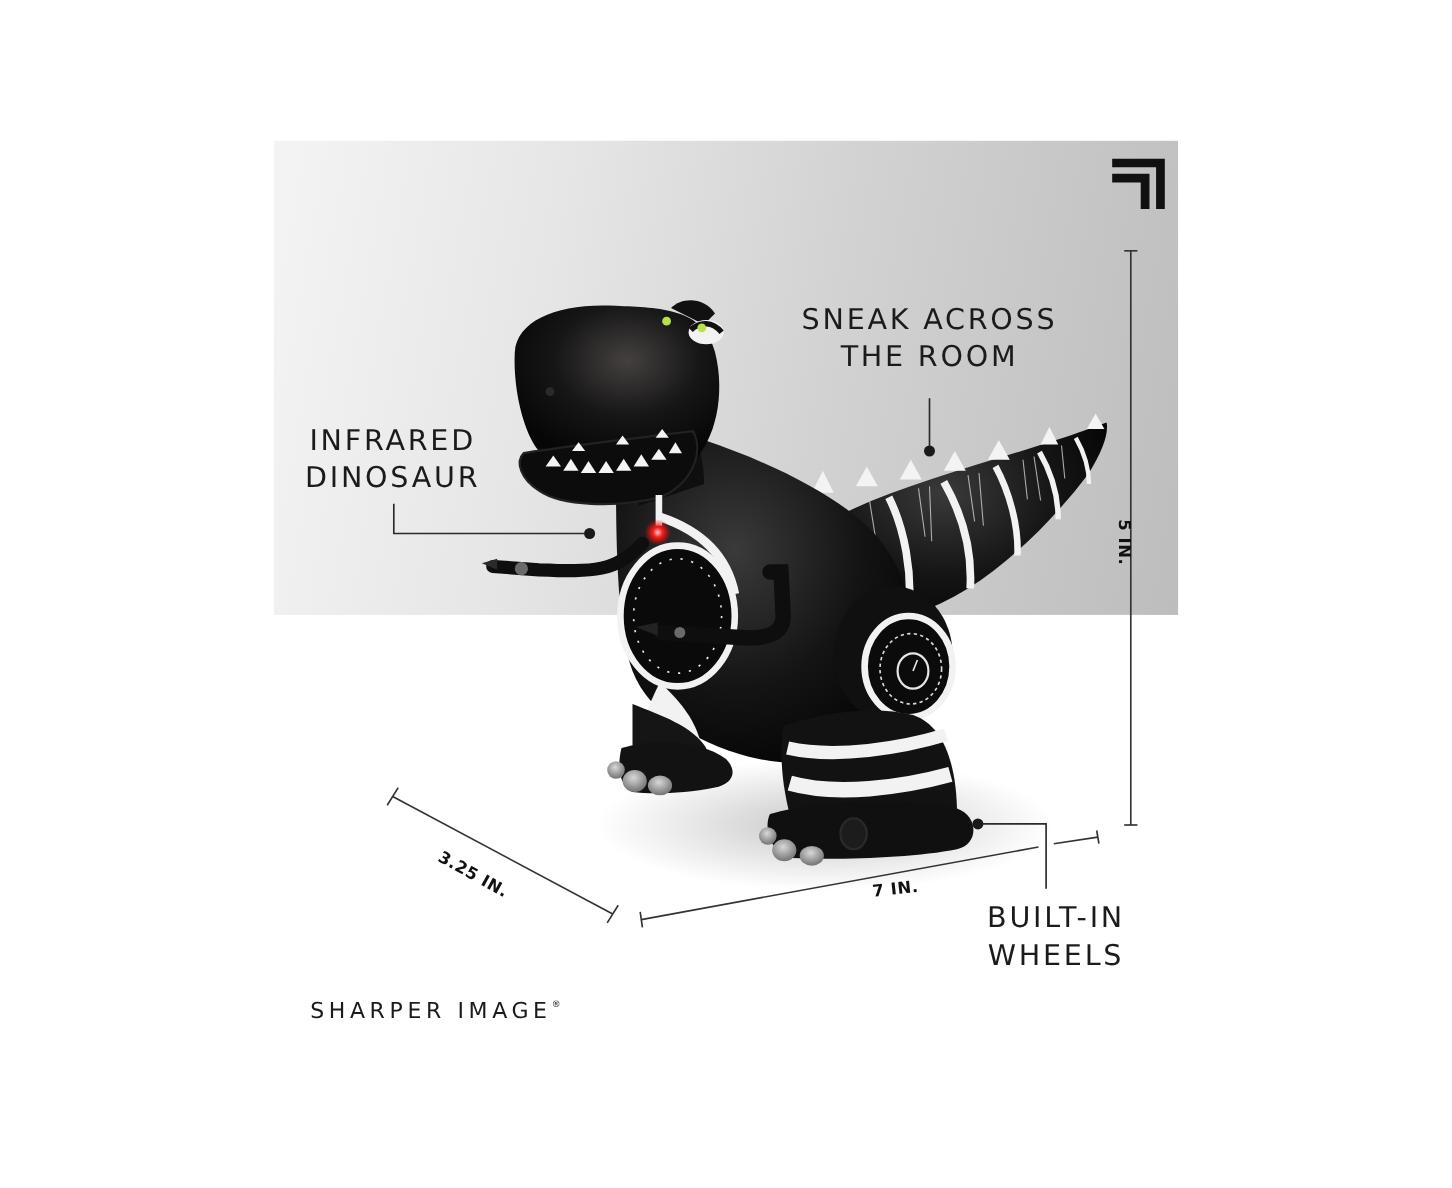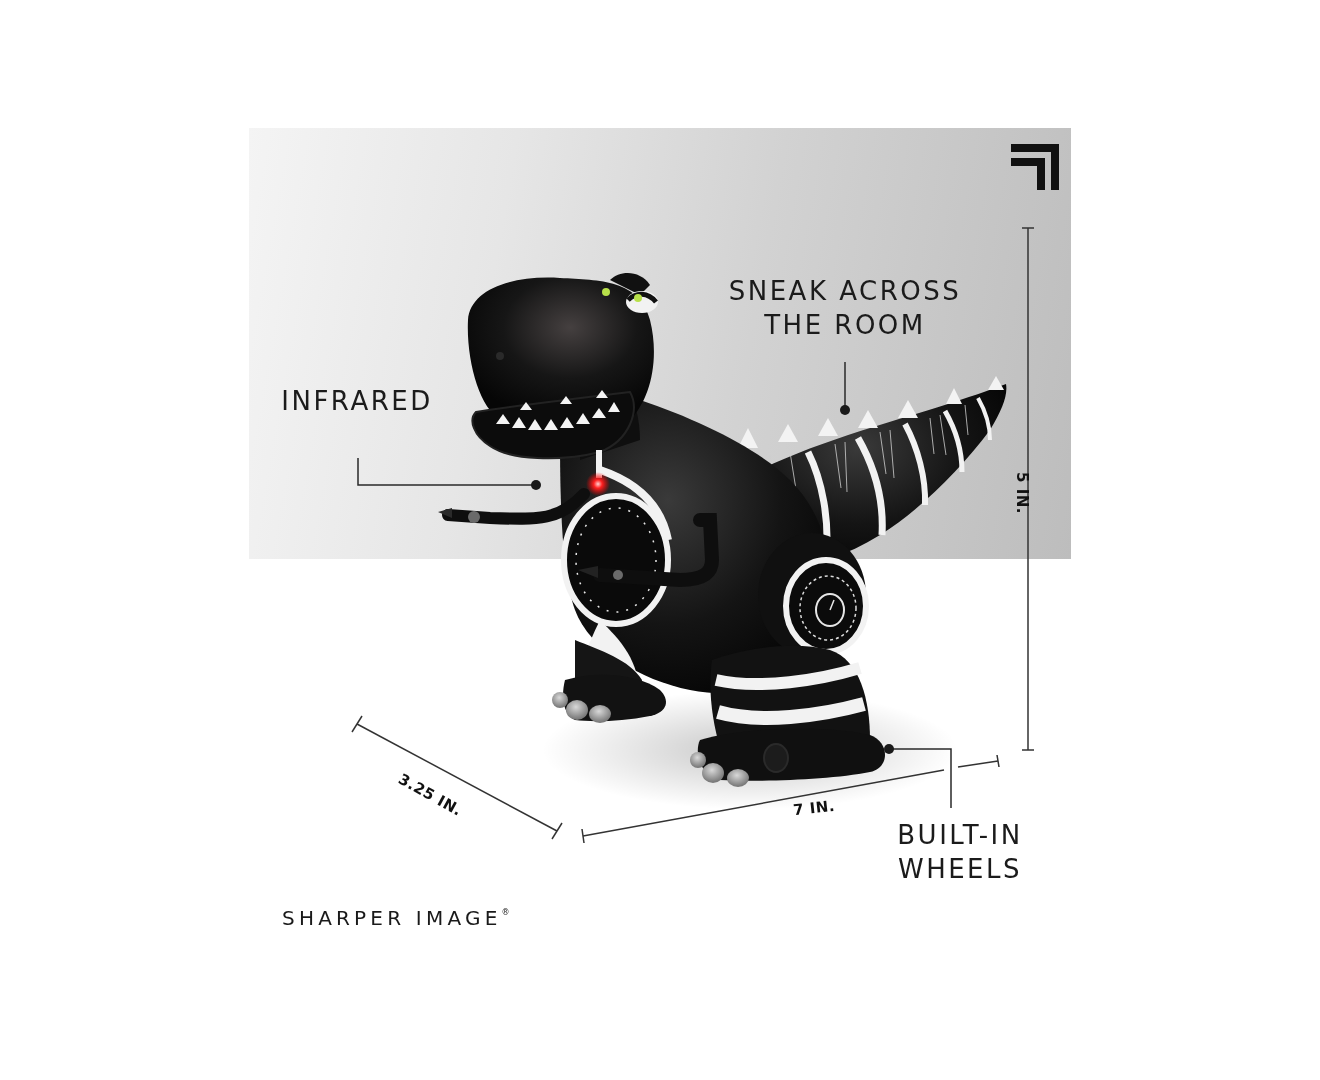--- a/index.html
+++ b/index.html
@@ -259,6 +259,7 @@
 
   <div class="callout-text callout-infrared">
     <div>INFRARED</div>
+    <div>DINOSAUR</div>
   </div>
 
   <div class="callout-text callout-sneak">

